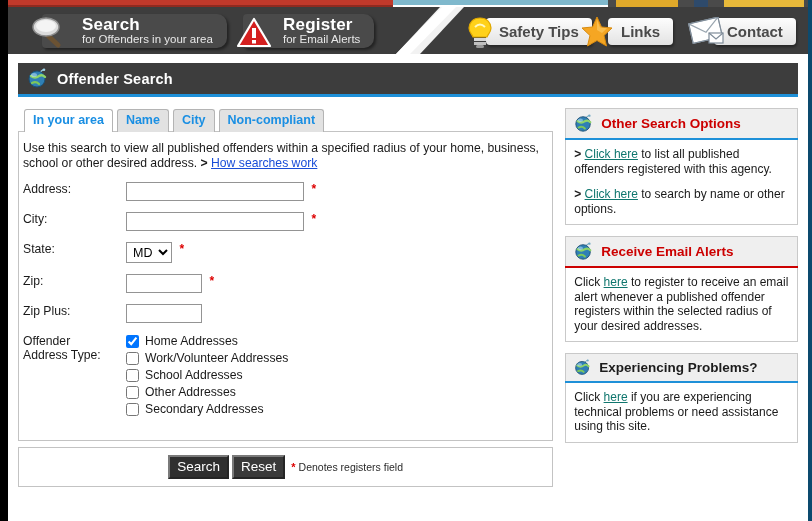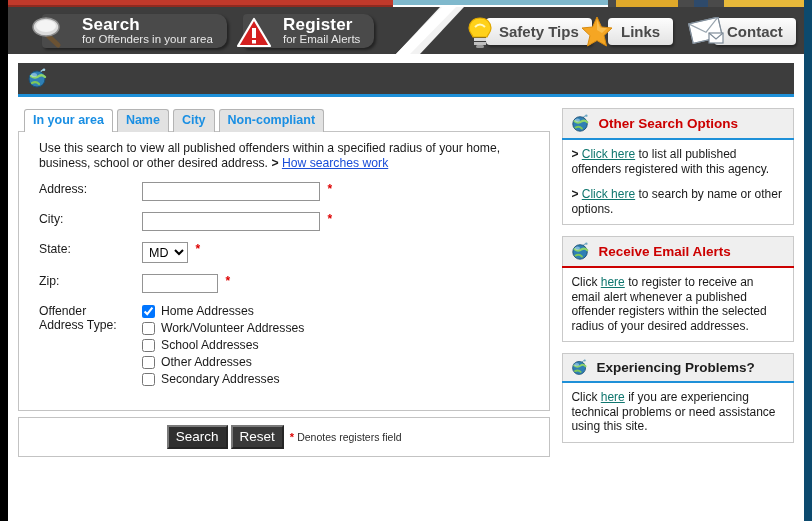--- a/index.html
+++ b/index.html
@@ -17,7 +17,7 @@
     width: 812px; height: 521px;
     background: #ffffff;
     border-left: 8px solid #000000;
-    border-right: 8px solid #0c4a6e;
+    border-right: 4px solid #0c4a6e;
     overflow: hidden;
   }
 

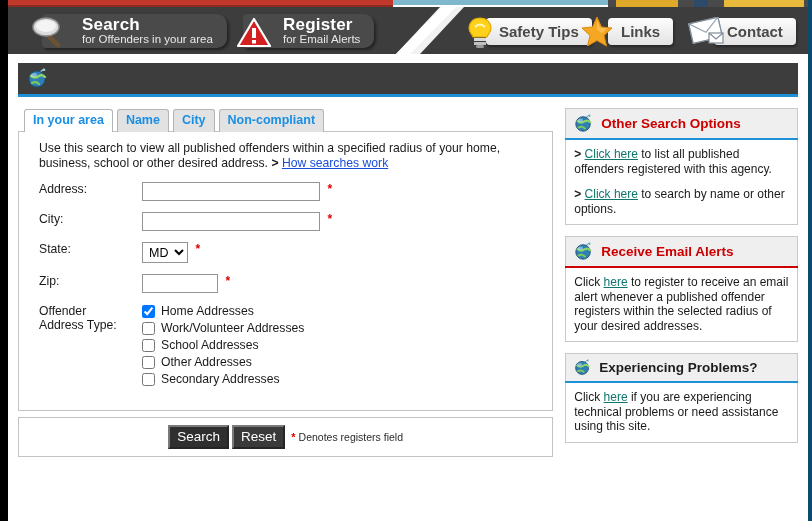--- a/index.html
+++ b/index.html
@@ -299,6 +299,7 @@
         <path d="M5 15 q4-2 7 1" fill="none" stroke="#7ec85a" stroke-width="2.2" stroke-linecap="round"></path>
         <ellipse cx="7" cy="7" rx="3" ry="2" fill="#bfe6f5" opacity=".55"></ellipse>
       </svg>
+      <span class="tb-text">Offender Search</span>
     </div>
 
     <div id="cols">

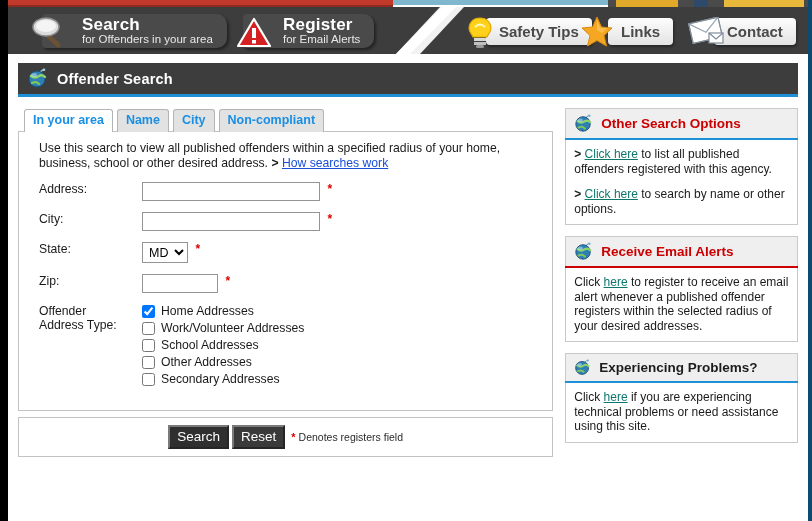--- a/index.html
+++ b/index.html
@@ -139,7 +139,7 @@
   #formbox {
     border: 1px solid #c3c3c3;
     background: #ffffff;
-    padding: 9px 12px 10px 20px;
+    padding: 9px 12px 10px 4px;
     margin-top: -1px;
   }
   #intro { font-size: 12.2px; color: #1a1a1a; line-height: 15px; }

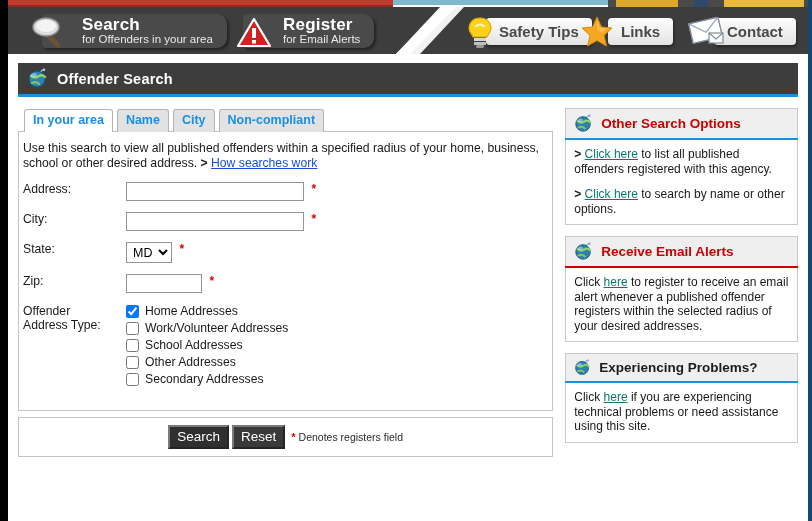--- a/index.html
+++ b/index.html
@@ -351,6 +351,12 @@
               <td>
                 <input class="txt w-zip" type="text" value="" style="">
                 <span class="req">*</span>
+              </td>
+            </tr>
+            <tr>
+              <td class="lbl">Zip Plus:</td>
+              <td>
+                <input class="txt w-zip" type="text" value="" style="">
               </td>
             </tr>
             <tr>

